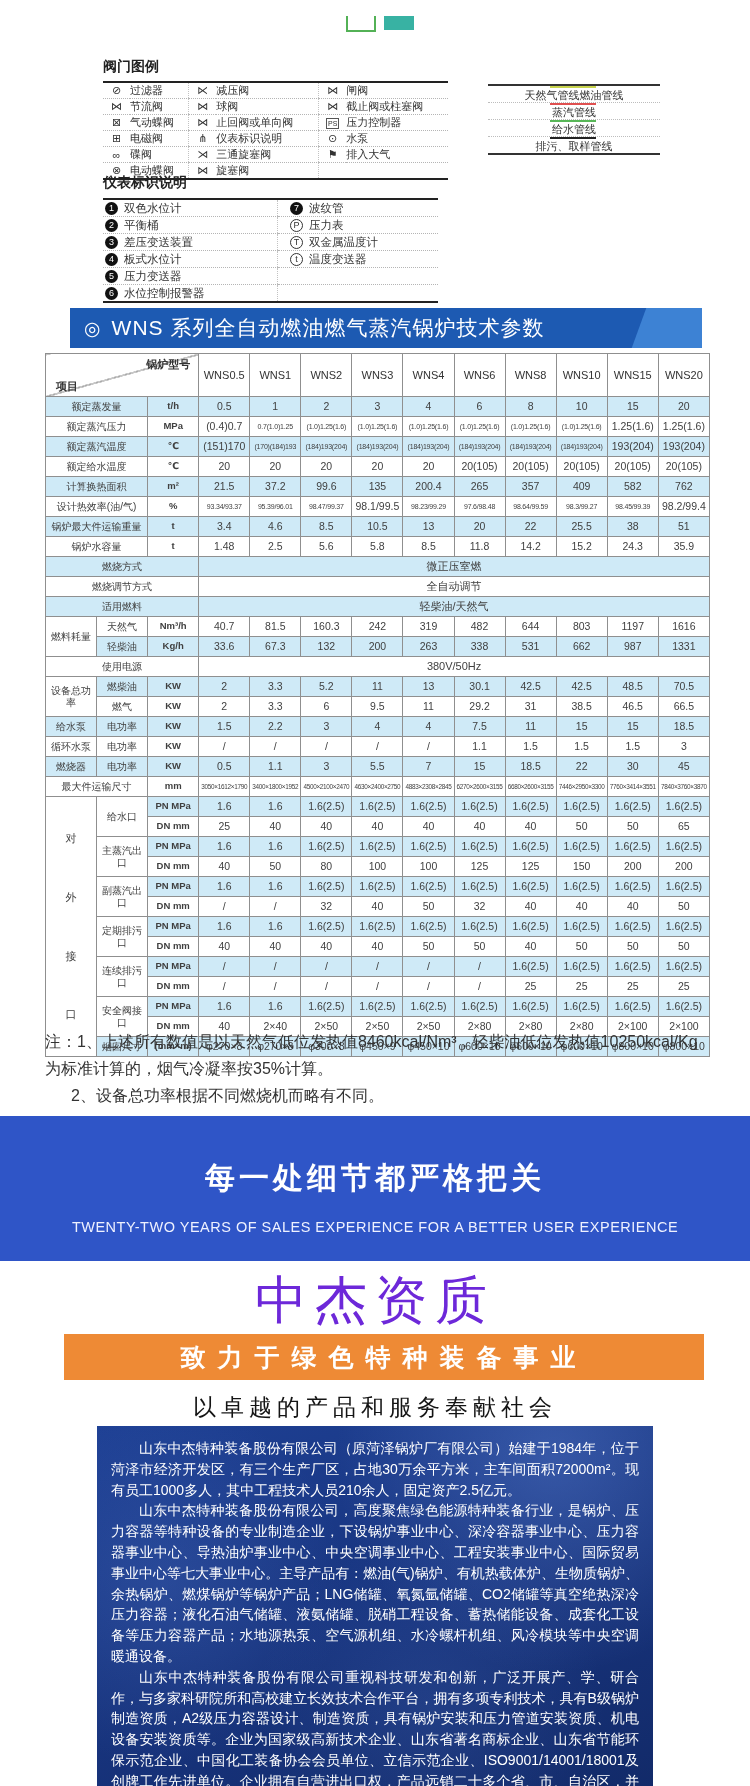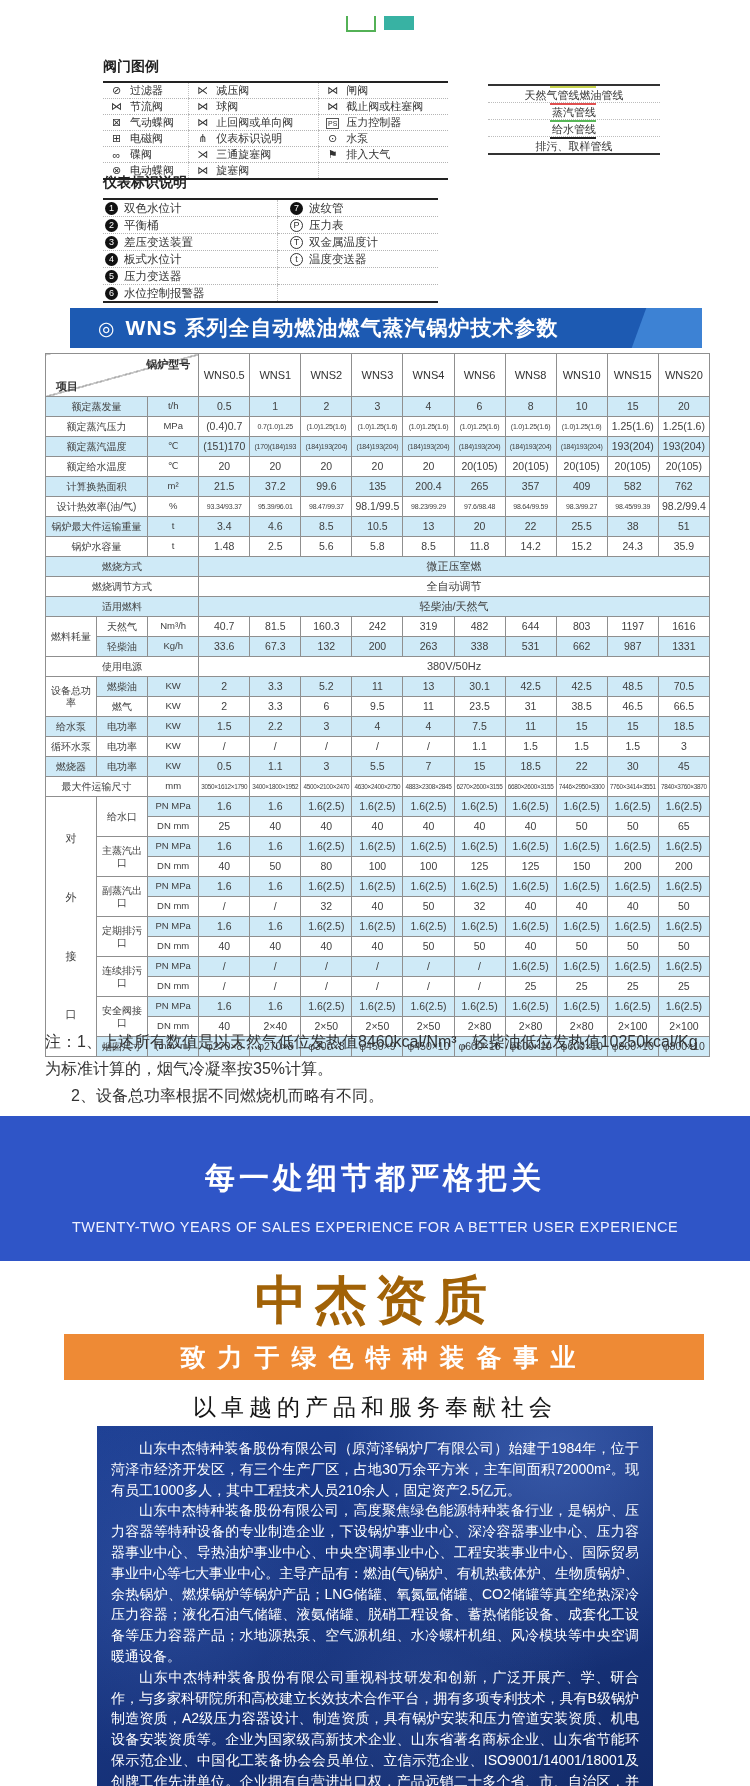--- a/index.html
+++ b/index.html
@@ -36,7 +36,7 @@
   
   .wns-bar{position:absolute;left:70px;top:292px;width:632px;height:40px;background:#1d5ab2;color:#fff;overflow:hidden;}
   .wns-bar::after{content:"";position:absolute;right:-22px;top:0;width:85px;height:40px;background:#3d82d4;transform:skewX(-20deg);}
-  .wns-text{position:relative;z-index:2;font-size:21px;font-weight:bold;line-height:40px;padding-left:28px;letter-spacing:1px;white-space:nowrap;}
+  .wns-text{position:relative;z-index:2;font-size:21px;font-weight:normal;line-height:40px;padding-left:14px;letter-spacing:1px;white-space:nowrap;}
   .wns-text .pre{margin-right:10px;font-size:19px;}
 
   

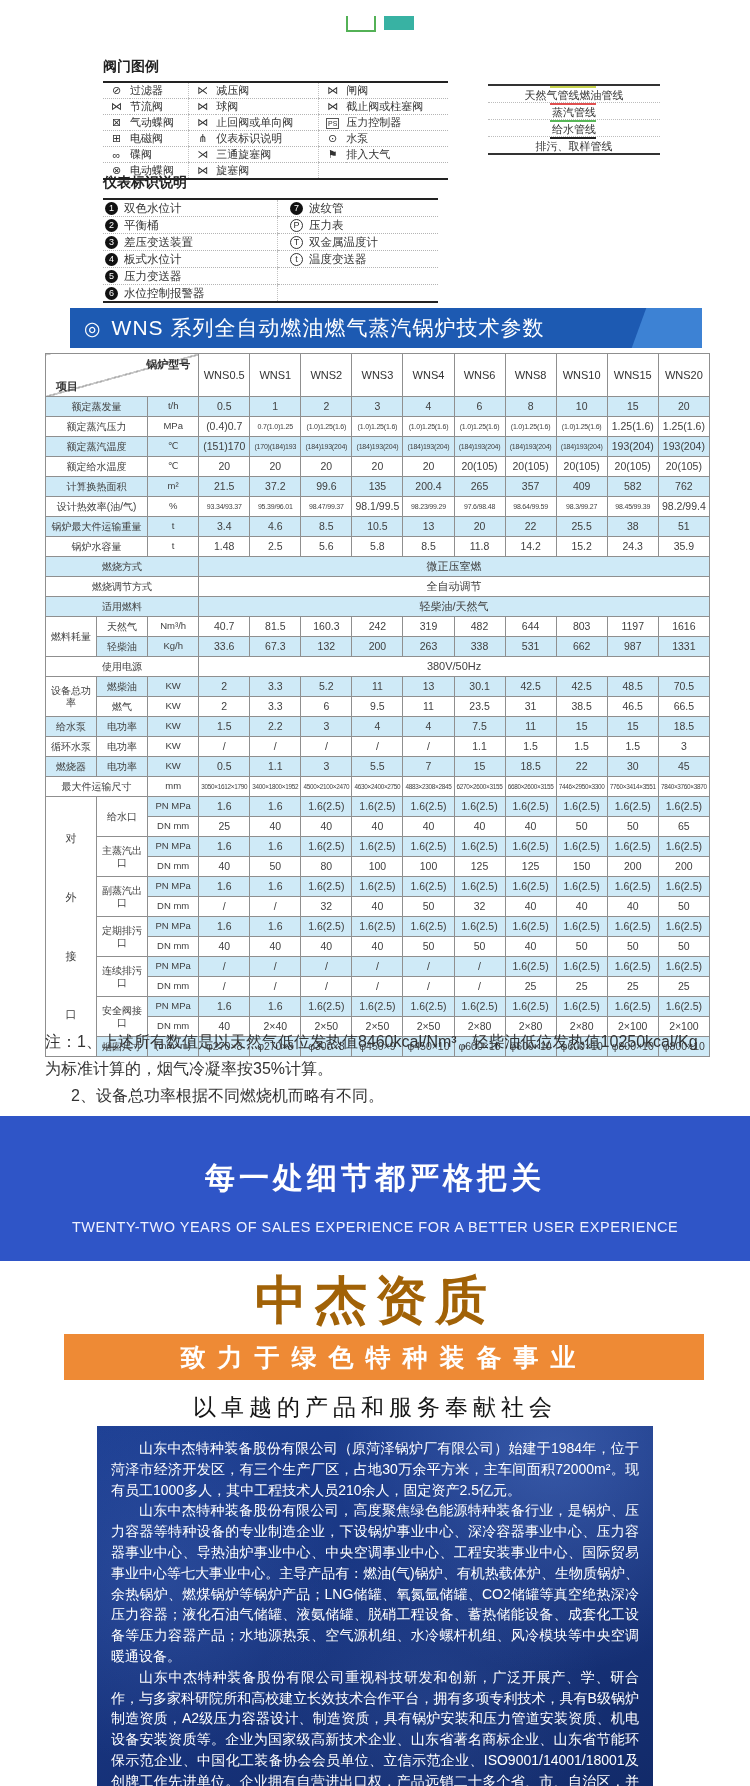--- a/index.html
+++ b/index.html
@@ -44,7 +44,7 @@
   table.spec td{border:1px solid #8f8f8f;font-size:10.5px;color:#404040;text-align:center;padding:0 1px;height:19px;line-height:1.12;overflow:hidden;}
   table.spec td.s{background:#cfeaf7;}
   table.spec td.lbl{font-size:10px;}
-  table.spec td.unit{font-size:9.5px;}
+  table.spec td.unit{font-size:9.5px;font-weight:bold;}
   table.spec td.val{white-space:nowrap;}
   table.spec td.tt{font-size:7px;letter-spacing:-0.2px;}
   table.spec td.td2{font-size:6.4px;letter-spacing:-0.3px;}

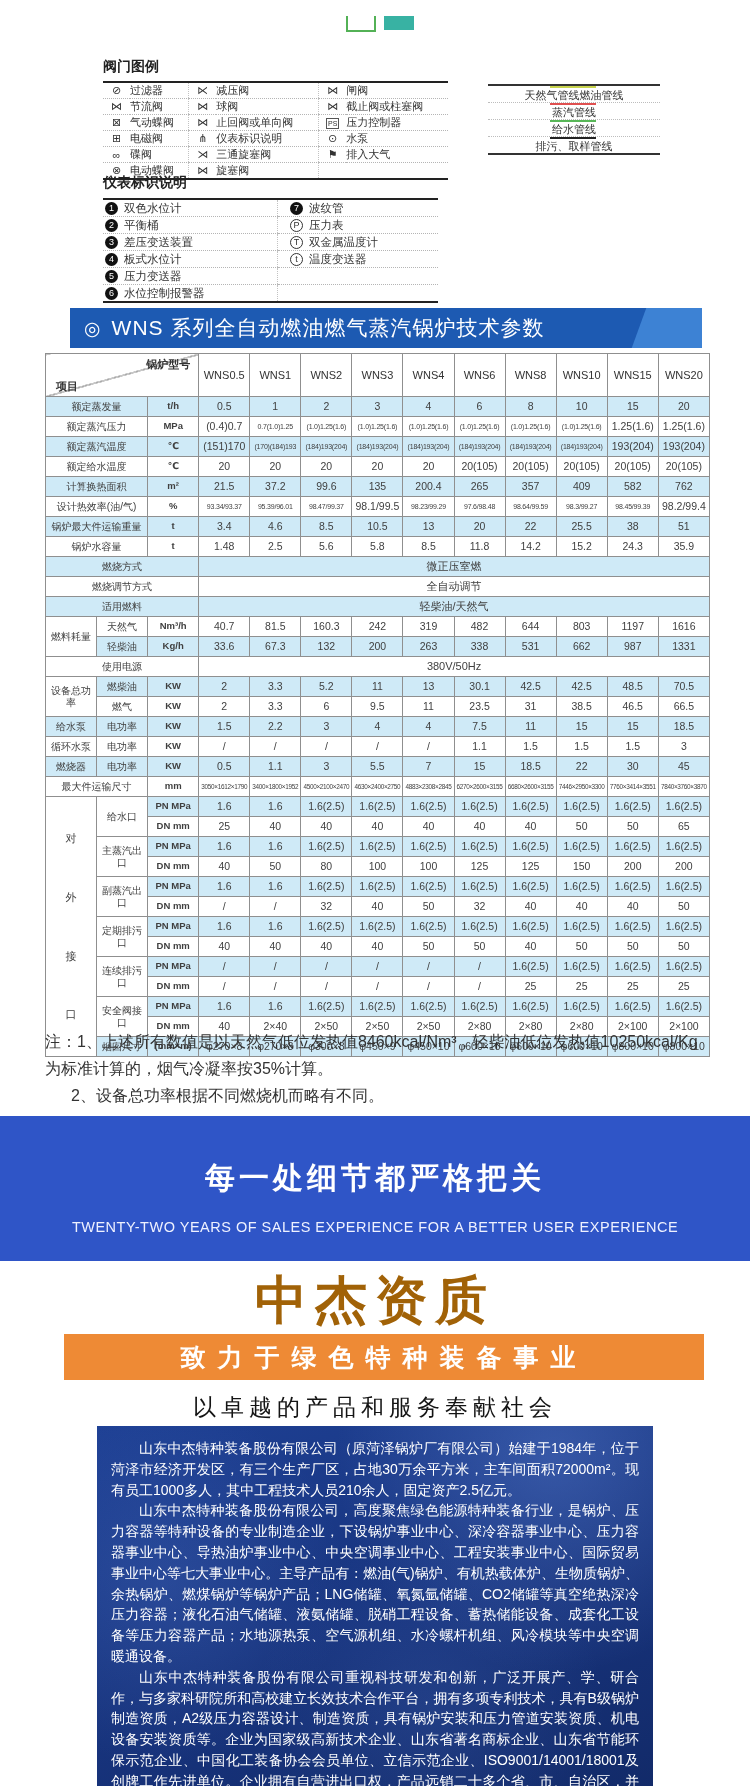--- a/index.html
+++ b/index.html
@@ -393,7 +393,7 @@
           <td class="val">6</td>
           <td class="val">9.5</td>
           <td class="val">11</td>
-          <td class="val">23.5</td>
+          <td class="val">29.2</td>
           <td class="val">31</td>
           <td class="val">38.5</td>
           <td class="val">46.5</td>

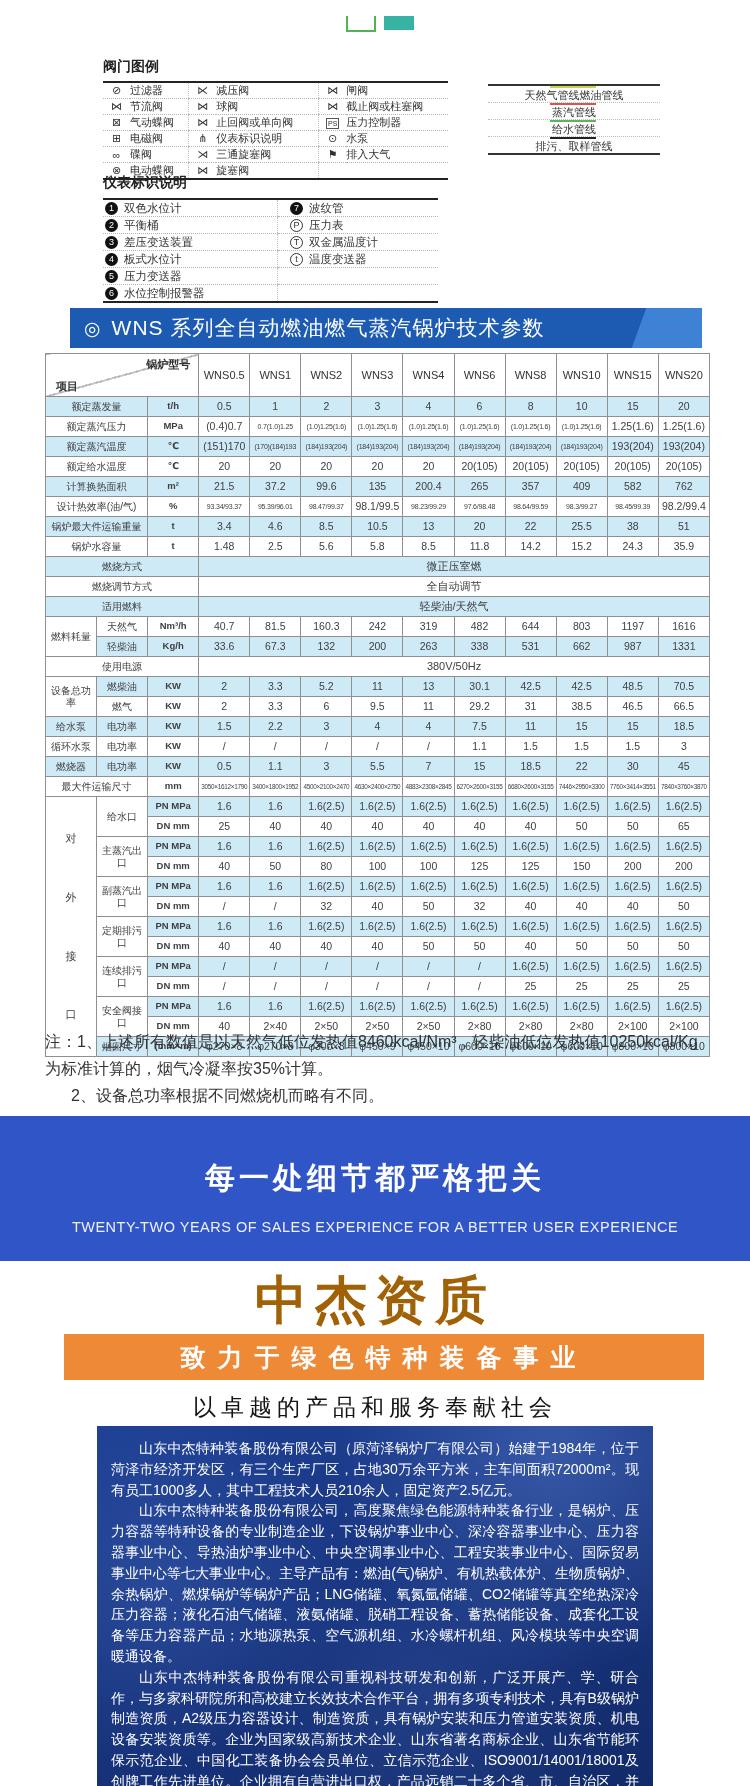--- a/index.html
+++ b/index.html
@@ -62,7 +62,7 @@
   .qb-title{font-size:30px;font-weight:bold;letter-spacing:4px;padding-top:42px;}
   .qb-sub{font-size:14.5px;margin-top:20px;letter-spacing:0.5px;color:#eef1ff;}
 
-  .zj-title{position:absolute;left:0;top:1250px;width:750px;text-align:center;font-size:52px;font-weight:700;color:#a16207;letter-spacing:8px;}
+  .zj-title{position:absolute;left:0;top:1250px;width:750px;text-align:center;font-size:52px;font-weight:400;color:#6d28d9;letter-spacing:8px;}
   .orange-bar{position:absolute;left:64px;top:1318px;width:640px;height:46px;background:#ee8a35;color:#fff;text-align:center;font-size:25px;line-height:46px;letter-spacing:12px;font-weight:bold;}
   .slogan{position:absolute;left:0;top:1376px;width:750px;text-align:center;font-size:23px;color:#141414;letter-spacing:5px;font-weight:normal;}
 

